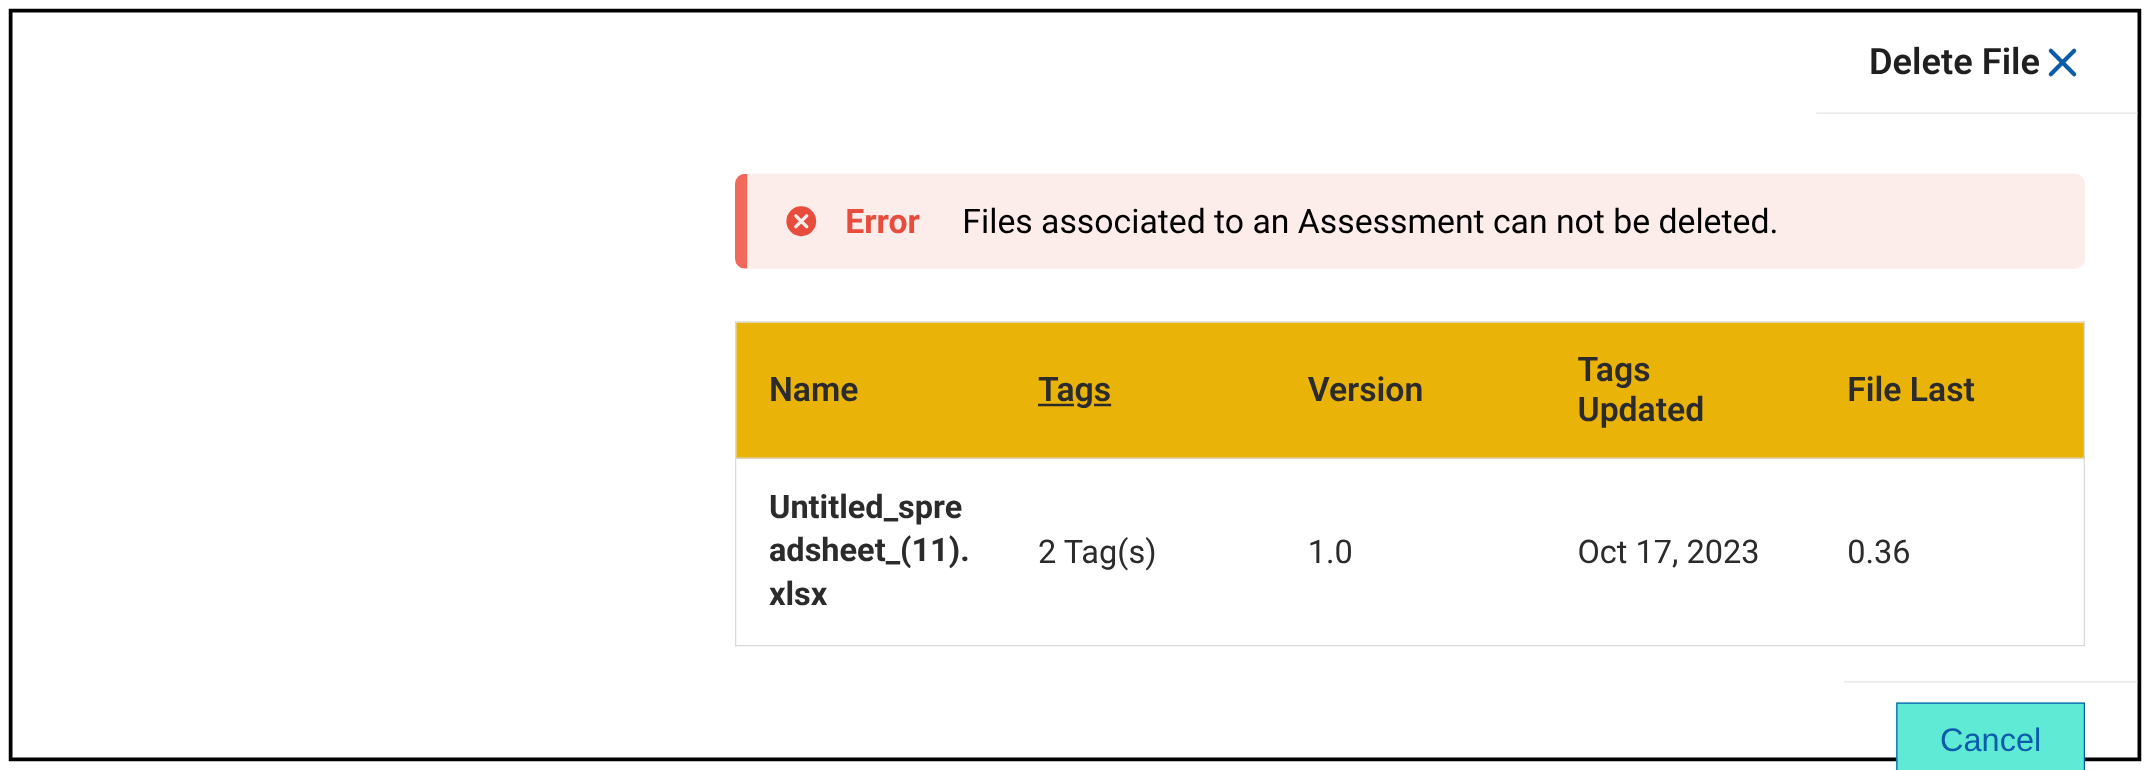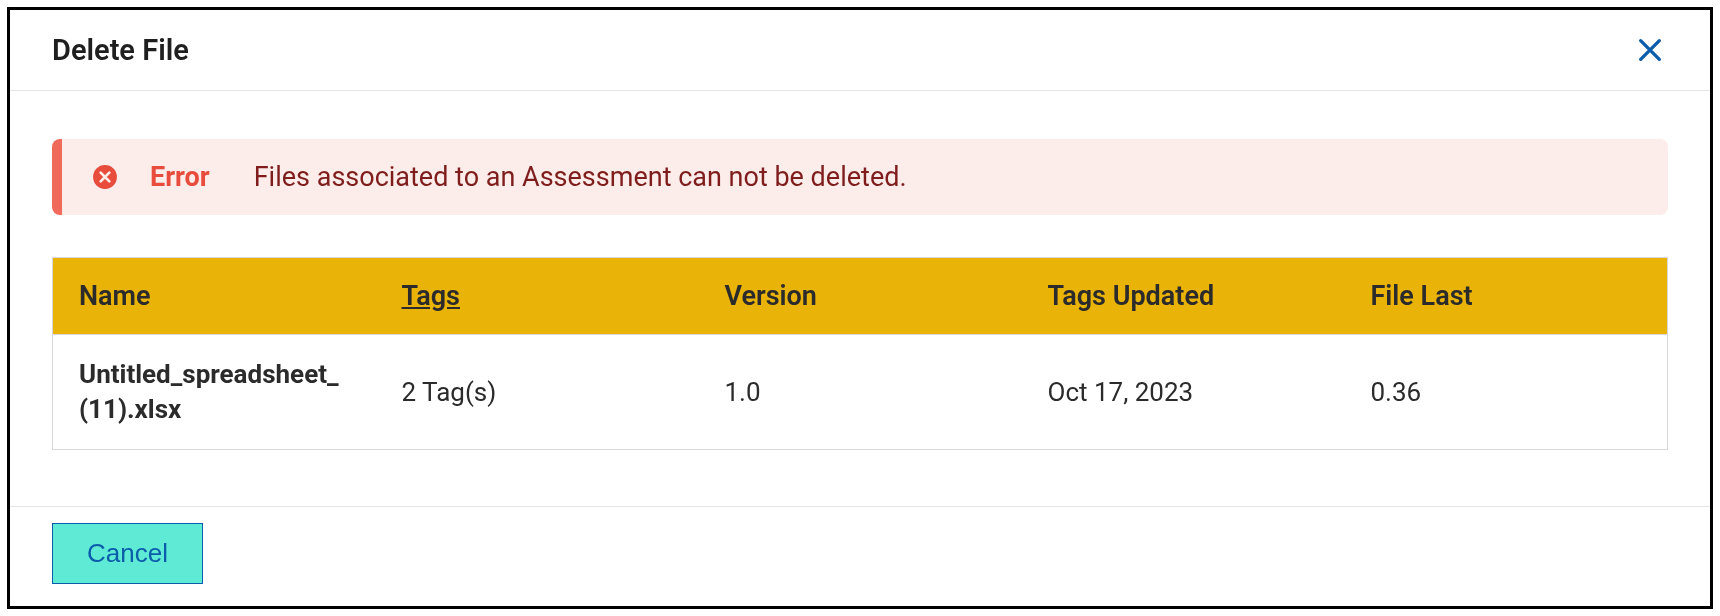--- a/index.html
+++ b/index.html
@@ -23,6 +23,7 @@
       background: #fff;
       display: flex;
       flex-direction: column;
+      align-items: flex-end;
     }
     .modal-header {
       display: flex;

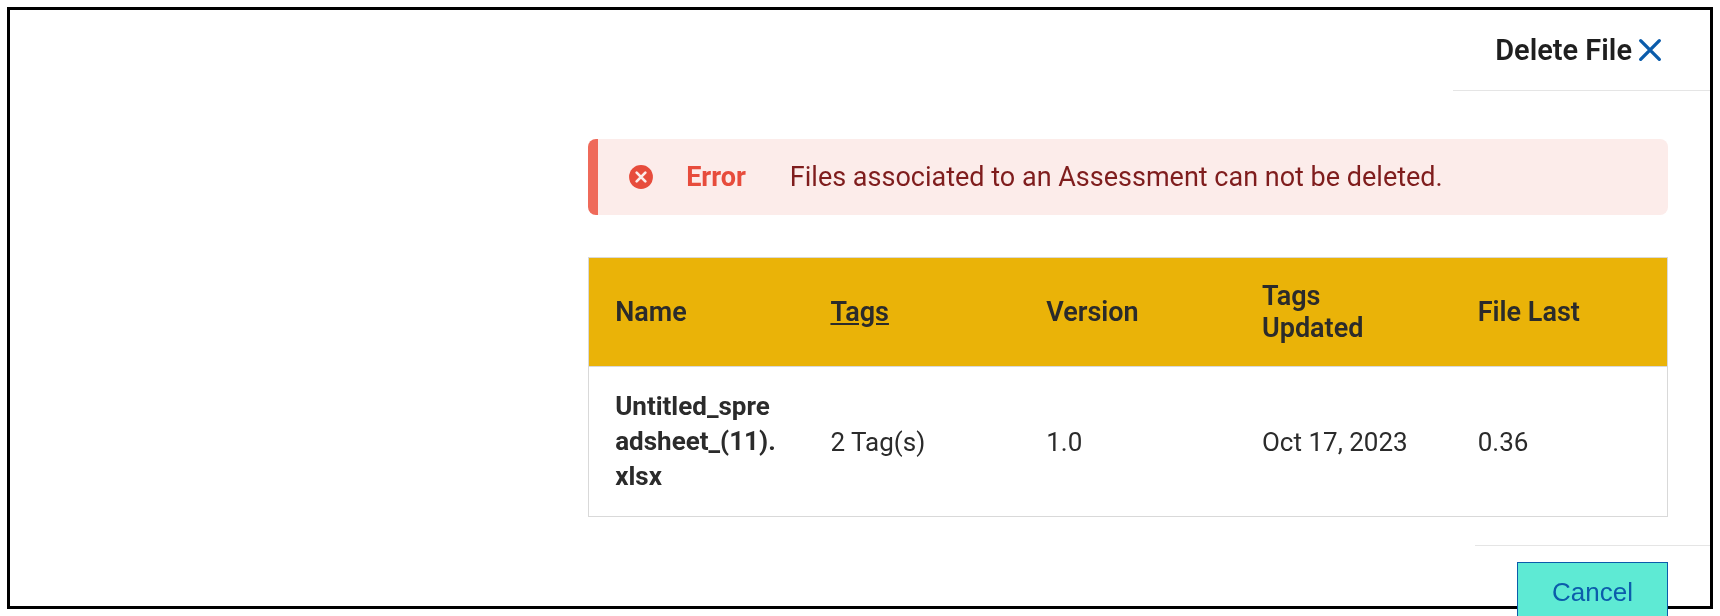--- a/index.html
+++ b/index.html
@@ -63,7 +63,7 @@
       padding: 22px 30px;
       display: flex;
       align-items: center;
-      gap: 32px;
+      gap: 22px;
       margin-bottom: 42px;
     }
     .alert-icon {

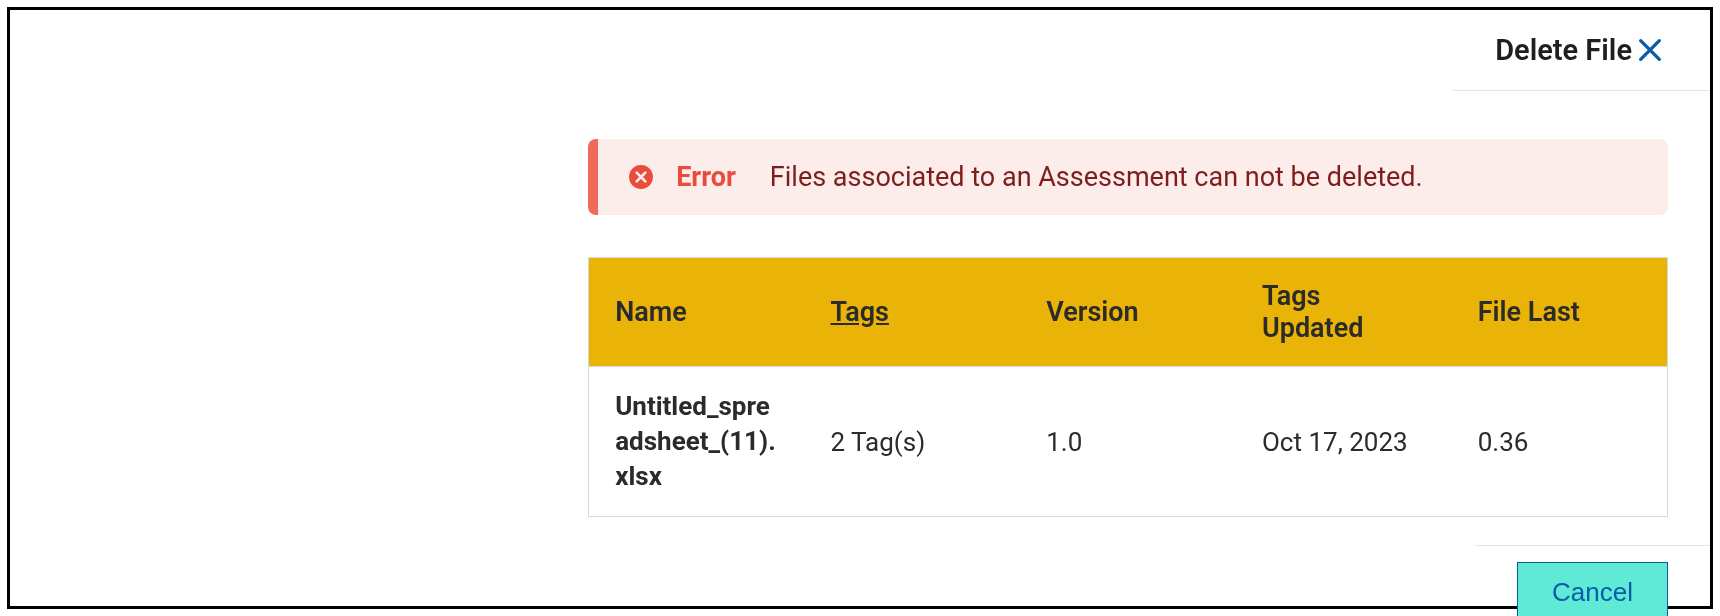--- a/index.html
+++ b/index.html
@@ -84,7 +84,7 @@
     .alert-message {
       font-size: 27px;
       font-weight: 400;
-      color: #7f1d1d;
+      color: #000000;
       margin-left: 12px;
     }
     .table {

